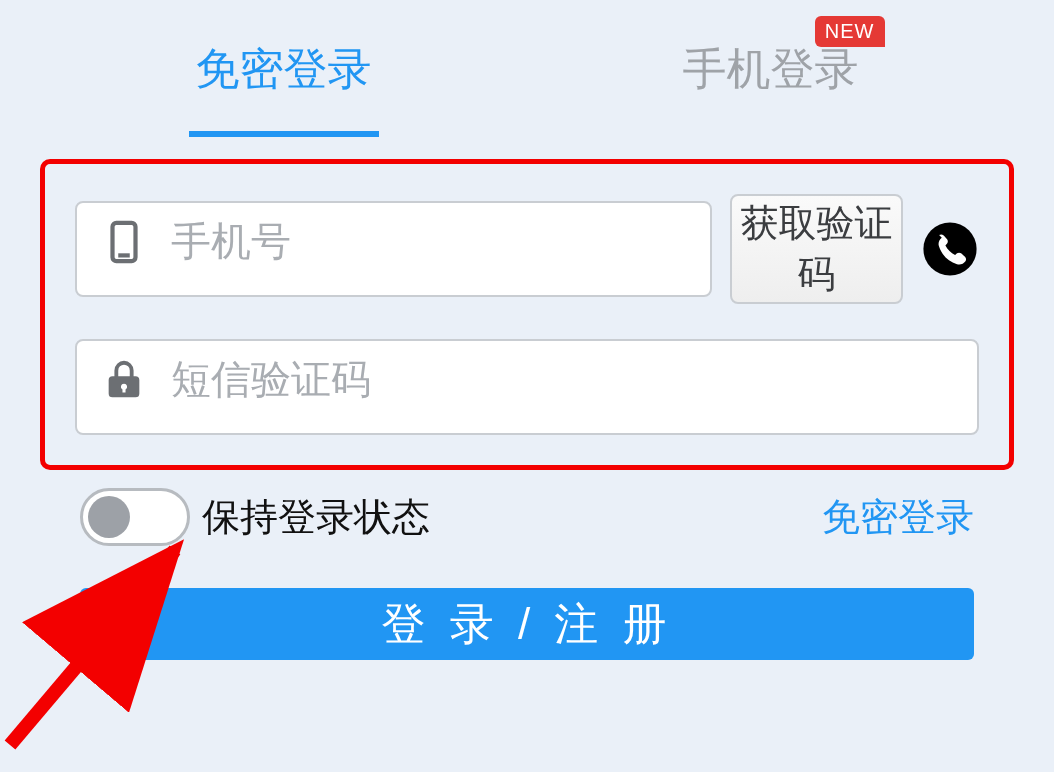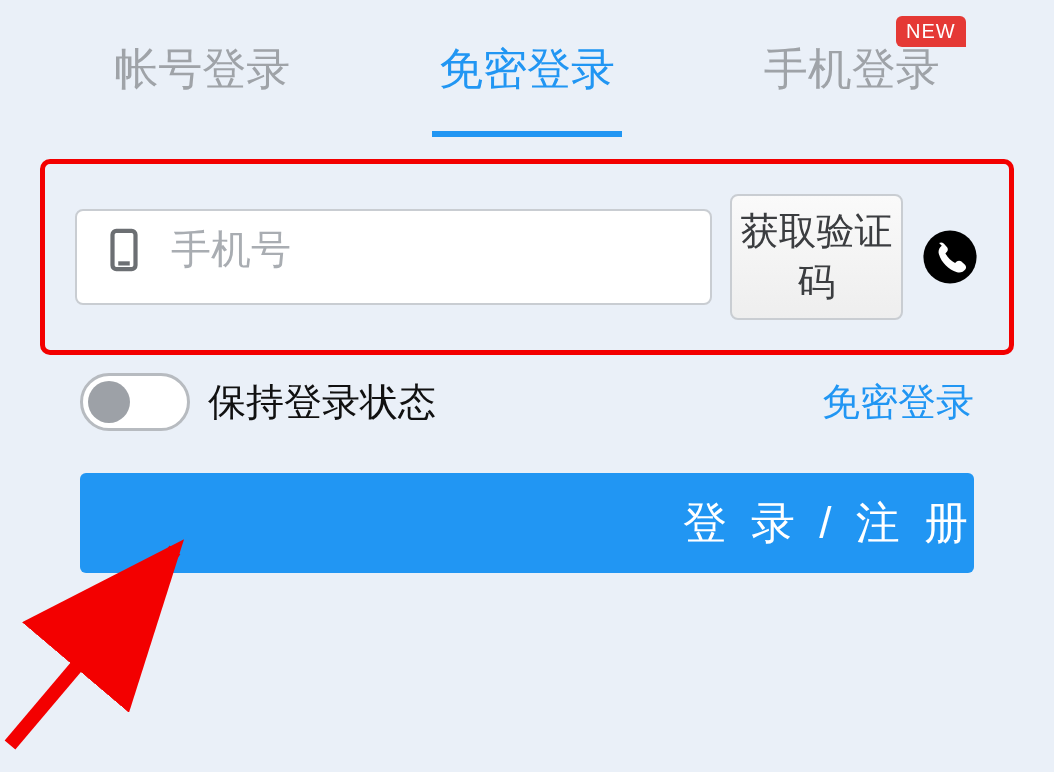--- a/index.html
+++ b/index.html
@@ -173,7 +173,6 @@
 
 <div class="container">
   <div class="tabs">
-    <div class="tab">帐号登录</div>
     <div class="tab active">免密登录</div>
     <div class="tab" style="position:relative;">
       <span>手机登录</span>

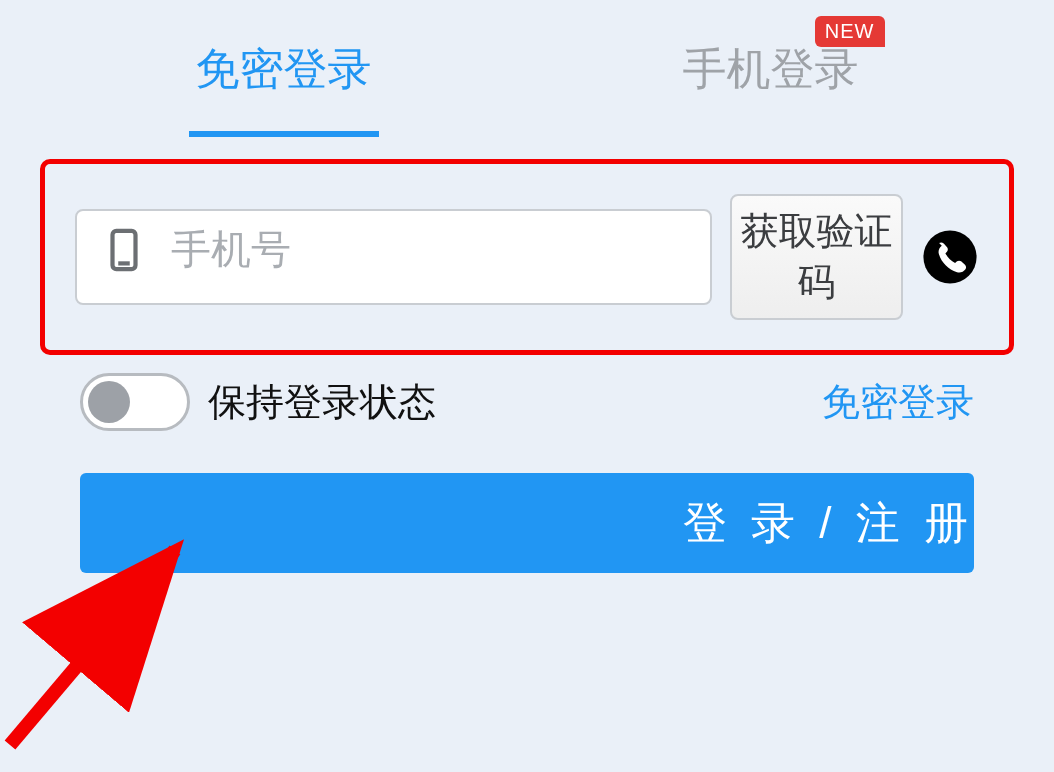--- a/index.html
+++ b/index.html
@@ -95,7 +95,7 @@
     }
     .get-code-btn {
       width: 280px;
-      height: 126px;
+      height: 110px;
       background: linear-gradient(#fafafa, #eeeeee);
       border: 2px solid #c9cdd2;
       border-radius: 8px;

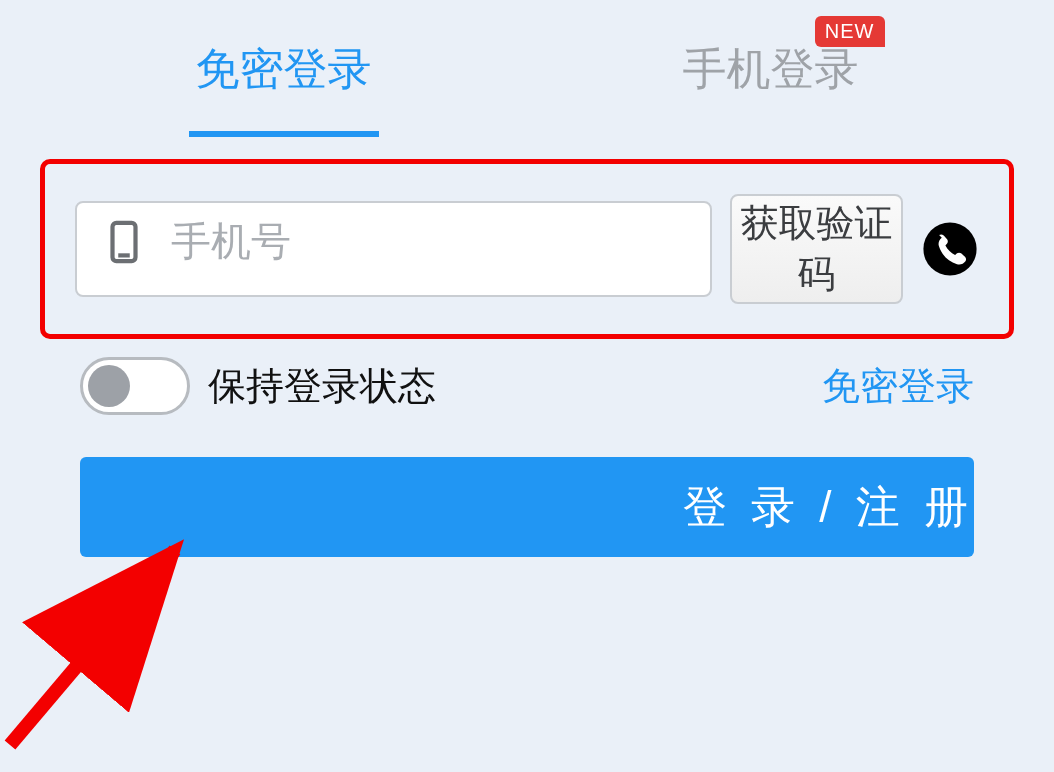--- a/index.html
+++ b/index.html
@@ -200,6 +200,16 @@
       </span>
     </div>
 
+    <div class="row">
+      <div class="input-box">
+        <span class="icon-slot">
+          <svg viewBox="0 0 24 24" fill="currentColor">
+            <path d="M12 2a5 5 0 0 0-5 5v3H6a2 2 0 0 0-2 2v7a2 2 0 0 0 2 2h12a2 2 0 0 0 2-2v-7a2 2 0 0 0-2-2h-1V7a5 5 0 0 0-5-5zm-3 5a3 3 0 1 1 6 0v3H9V7zm3 7a1.6 1.6 0 0 1 .8 3v1.5h-1.6V17a1.6 1.6 0 0 1 .8-3z"></path>
+          </svg>
+        </span>
+        <input type="text" placeholder="短信验证码" style="">
+      </div>
+    </div>
   </div>
 
   <div class="options-row">

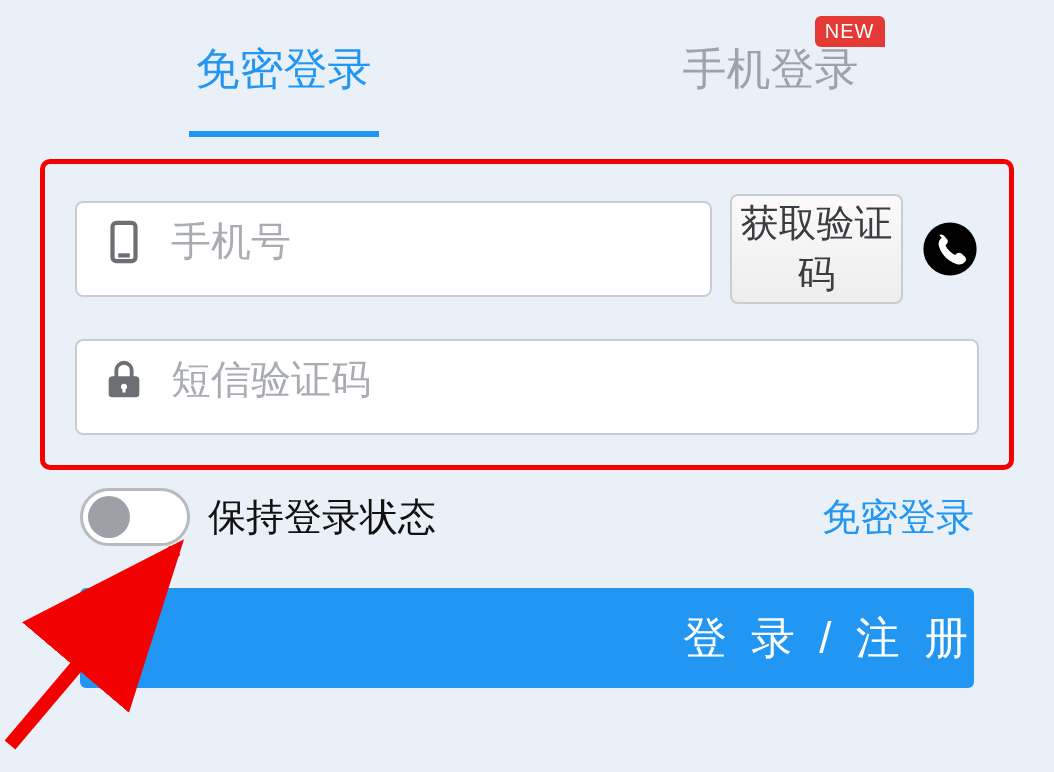--- a/index.html
+++ b/index.html
@@ -119,7 +119,7 @@
     .keep-login {
       display: flex;
       align-items: center;
-      gap: 18px;
+      gap: 12px;
       color: #111;
       position: relative;
     }

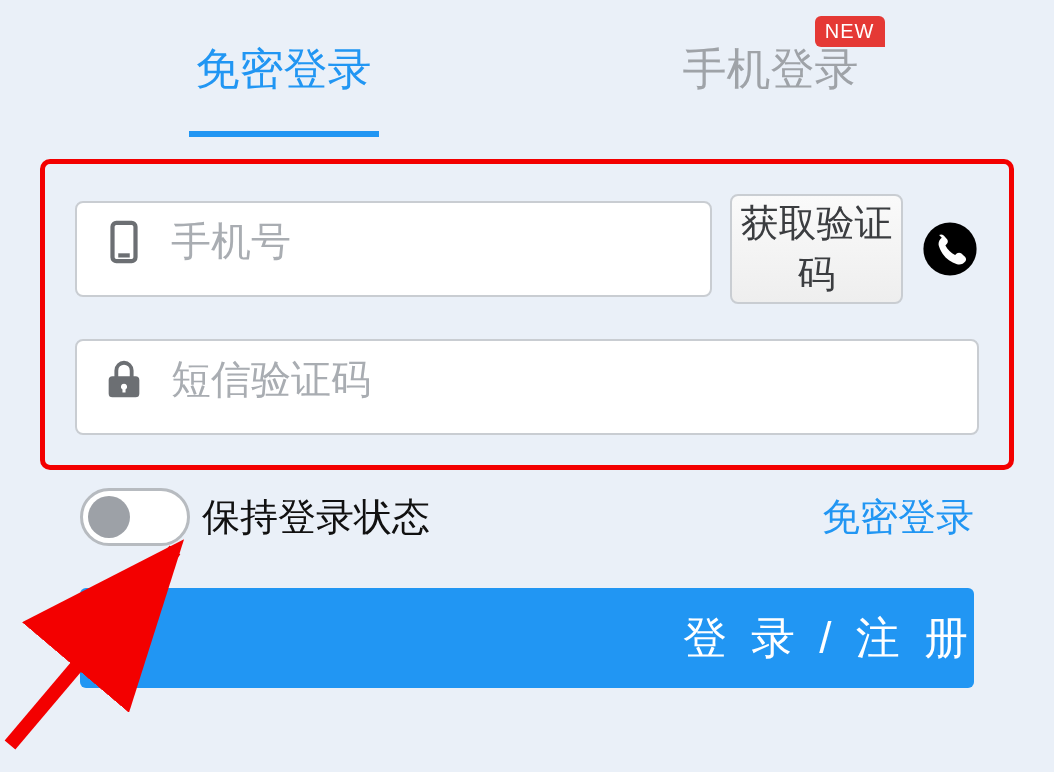--- a/index.html
+++ b/index.html
@@ -149,7 +149,7 @@
       display: block;
       margin: 12px 40px 0 40px;
       width: calc(100% - 80px);
-      height: 100px;
+      height: 72px;
       background: #2196f3;
       color: #fff;
       border: none;
@@ -157,7 +157,6 @@
       font-size: 44px;
       letter-spacing: 6px;
       cursor: pointer;
-      text-align: right;
     }
     .arrow-annotation {
       position: absolute;

